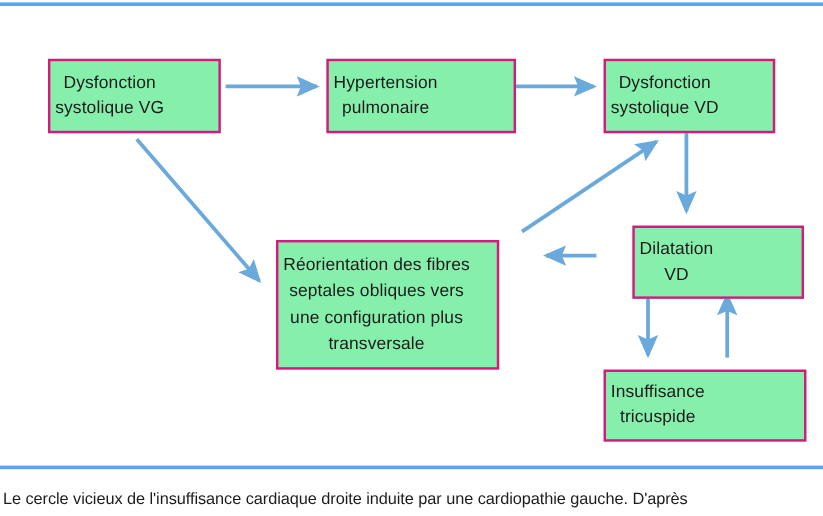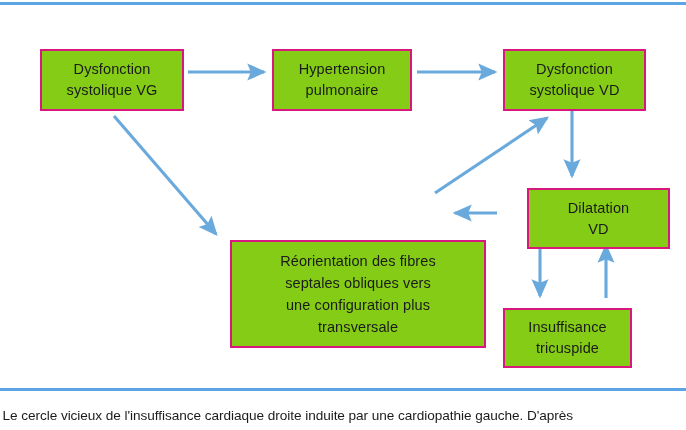--- a/index.html
+++ b/index.html
@@ -38,10 +38,10 @@
     position: absolute;
     box-sizing: border-box;
     border: 2px solid #d9187f;
-    background: #84cc16;
+    background: #86efac;
     display: flex;
     align-items: center;
-    justify-content: center;
+    justify-content: flex-start;
     text-align: center;
     color: #1b1b1b;
     font-size: 14.5px;

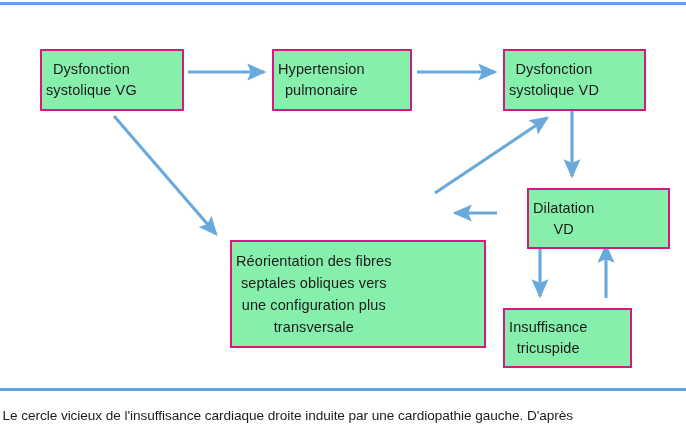--- a/index.html
+++ b/index.html
@@ -53,7 +53,7 @@
 
   
   #node-dysfonction-vg   { left: 40px;  top: 41px;  width: 144px; height: 62px; }
-  #node-hypertension     { left: 272px; top: 41px;  width: 140px; height: 62px; }
+  #node-hypertension     { left: 272px; top: 41px;  width: 158px; height: 62px; }
   #node-dysfonction-vd   { left: 503px; top: 41px;  width: 143px; height: 62px; }
   #node-reorientation    { left: 230px; top: 192px; width: 256px; height: 108px;
                            font-size: 14.5px; line-height: 1.52; margin-top: 40px; }

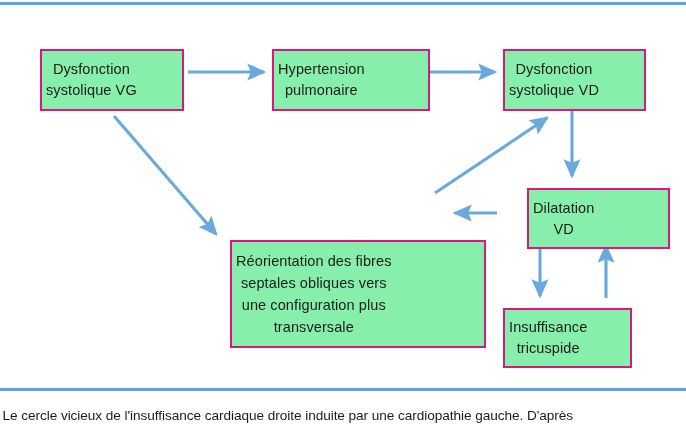--- a/index.html
+++ b/index.html
@@ -55,8 +55,8 @@
   #node-dysfonction-vg   { left: 40px;  top: 41px;  width: 144px; height: 62px; }
   #node-hypertension     { left: 272px; top: 41px;  width: 158px; height: 62px; }
   #node-dysfonction-vd   { left: 503px; top: 41px;  width: 143px; height: 62px; }
-  #node-reorientation    { left: 230px; top: 192px; width: 256px; height: 108px;
-                           font-size: 14.5px; line-height: 1.52; margin-top: 40px; }
+  #node-reorientation    { left: 230px; top: 192px; width: 186px; height: 108px;
+                           font-size: 14.5px; line-height: 1.52; }
   #node-dilatation-vd    { left: 503px; top: 180px; width: 143px; height: 61px; margin-left: 24px; }
   #node-insuffisance     { left: 503px; top: 300px; width: 129px; height: 60px; }
 

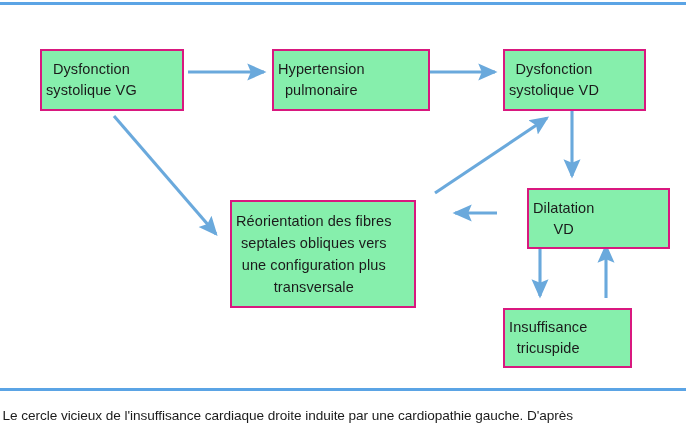--- a/index.html
+++ b/index.html
@@ -58,7 +58,7 @@
   #node-reorientation    { left: 230px; top: 192px; width: 186px; height: 108px;
                            font-size: 14.5px; line-height: 1.52; }
   #node-dilatation-vd    { left: 503px; top: 180px; width: 143px; height: 61px; margin-left: 24px; }
-  #node-insuffisance     { left: 503px; top: 300px; width: 129px; height: 60px; }
+  #node-insuffisance     { left: 503px; top: 300px; width: 169px; height: 60px; }
 
   .arrow-layer {
     position: absolute;

